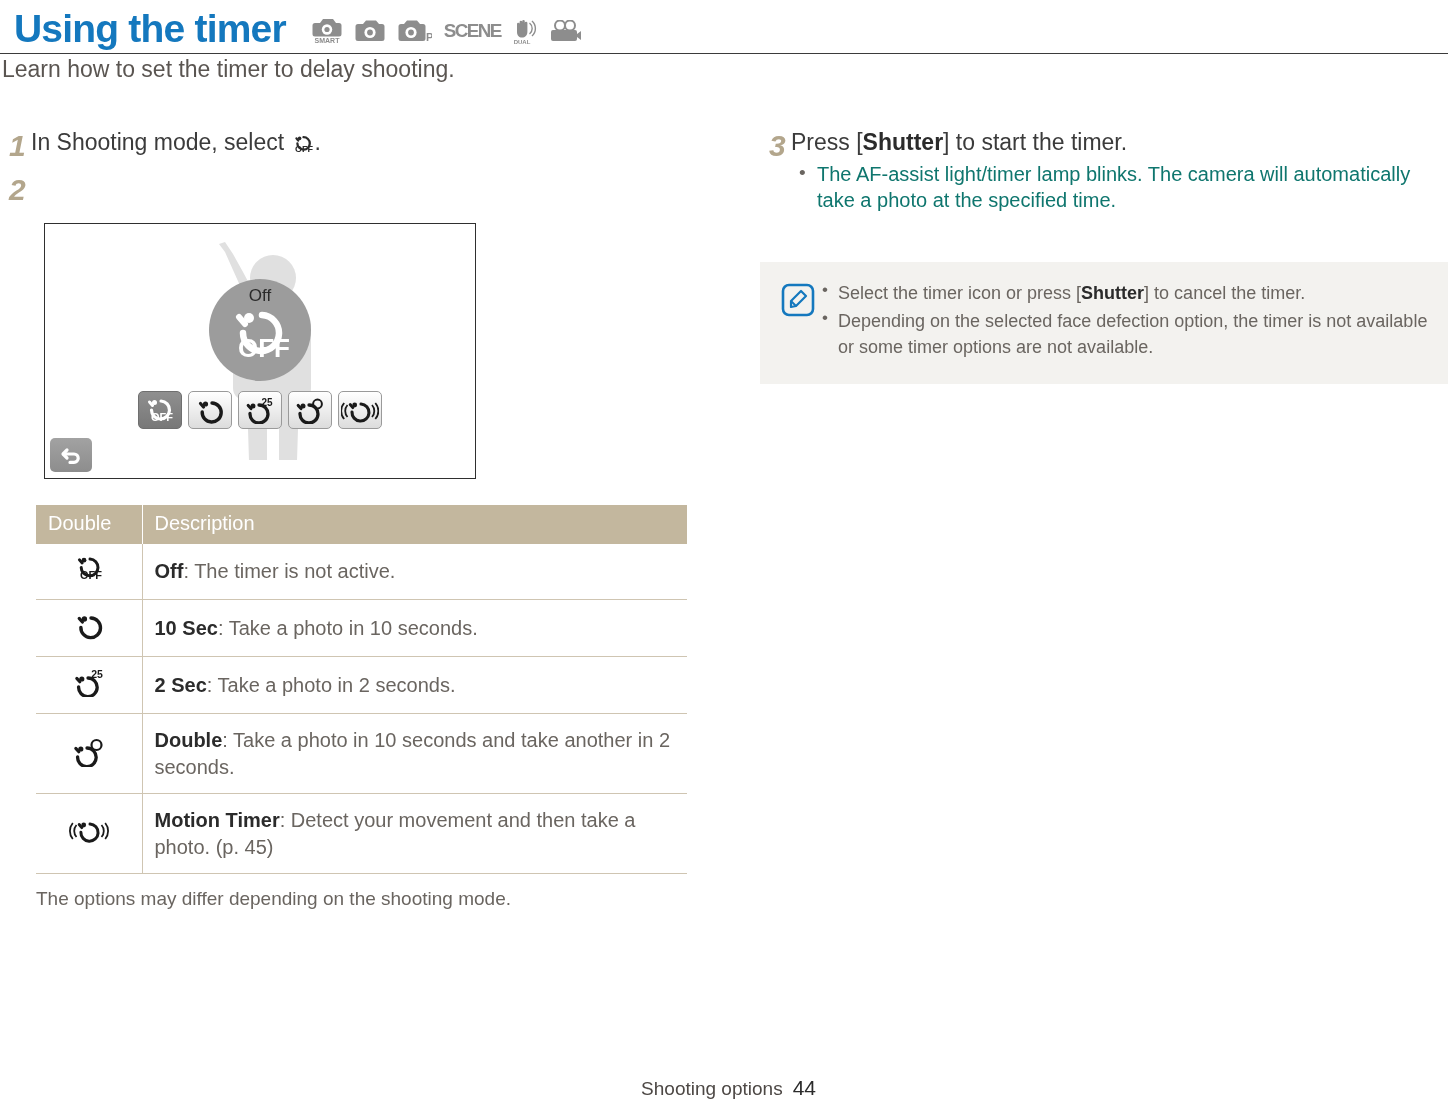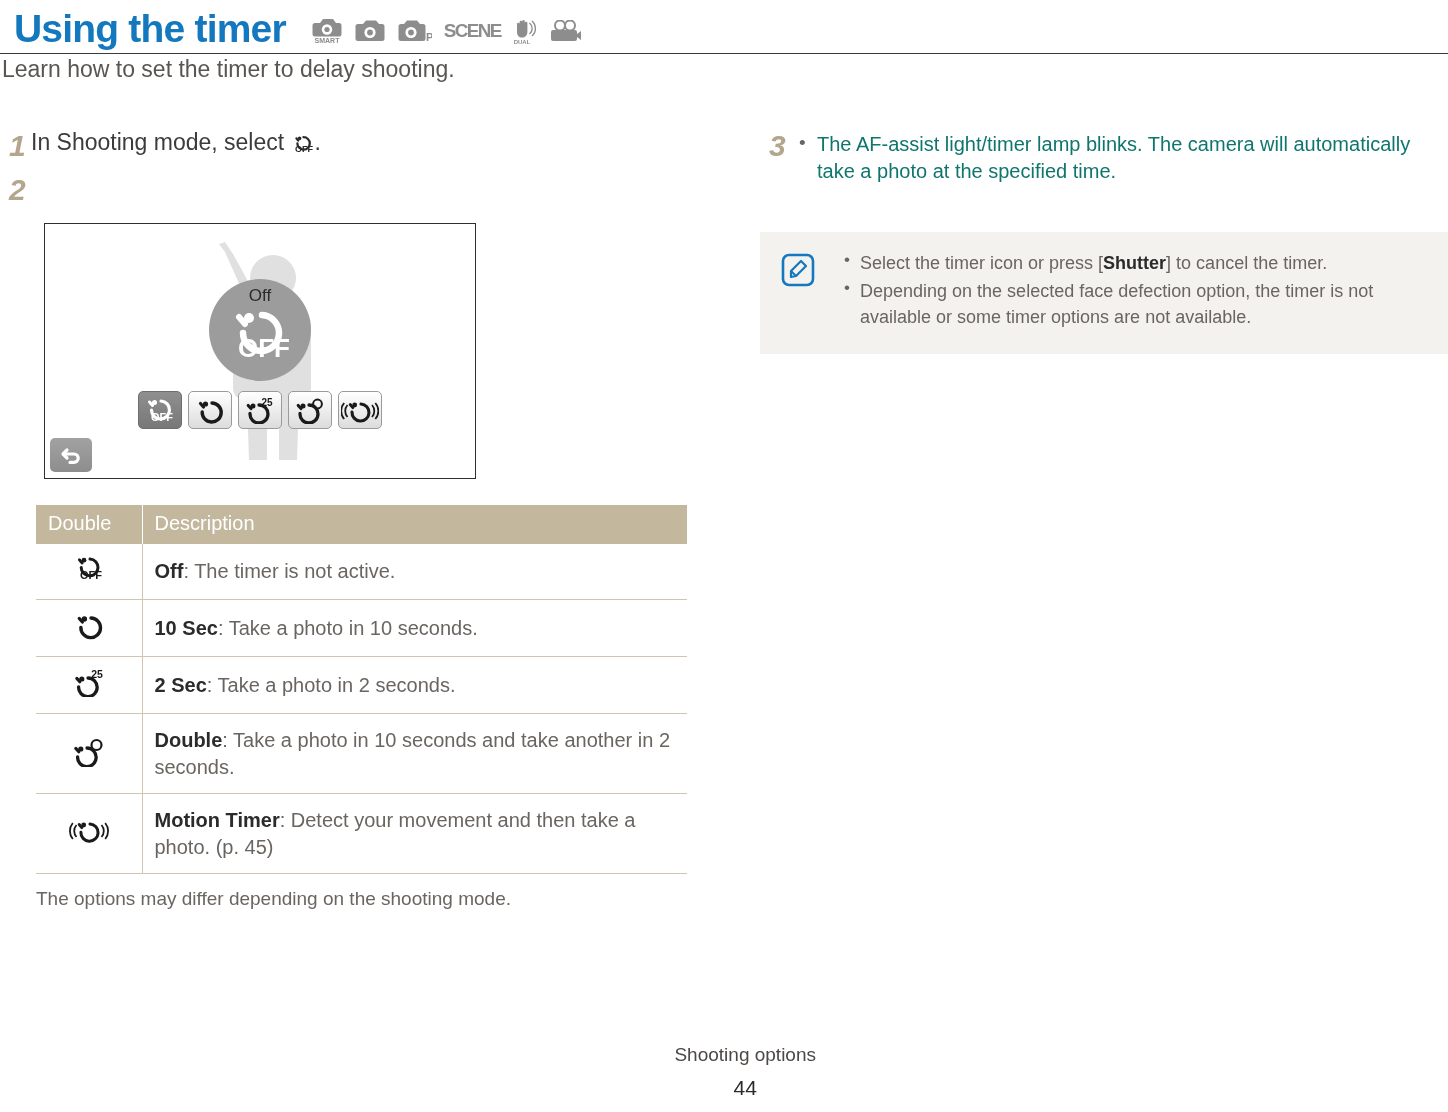--- a/index.html
+++ b/index.html
@@ -545,6 +545,9 @@
   <div class="step">
     <div class="step-num">3</div>
     <div class="step-body">
+      <div>
+        <span>Press [</span><b>Shutter</b><span>] to start the timer.</span>
+      </div>
       <ul class="bullets">
         <li>The AF-assist light/timer lamp blinks. The camera will automatically take a photo at the specified time.</li>
       </ul>

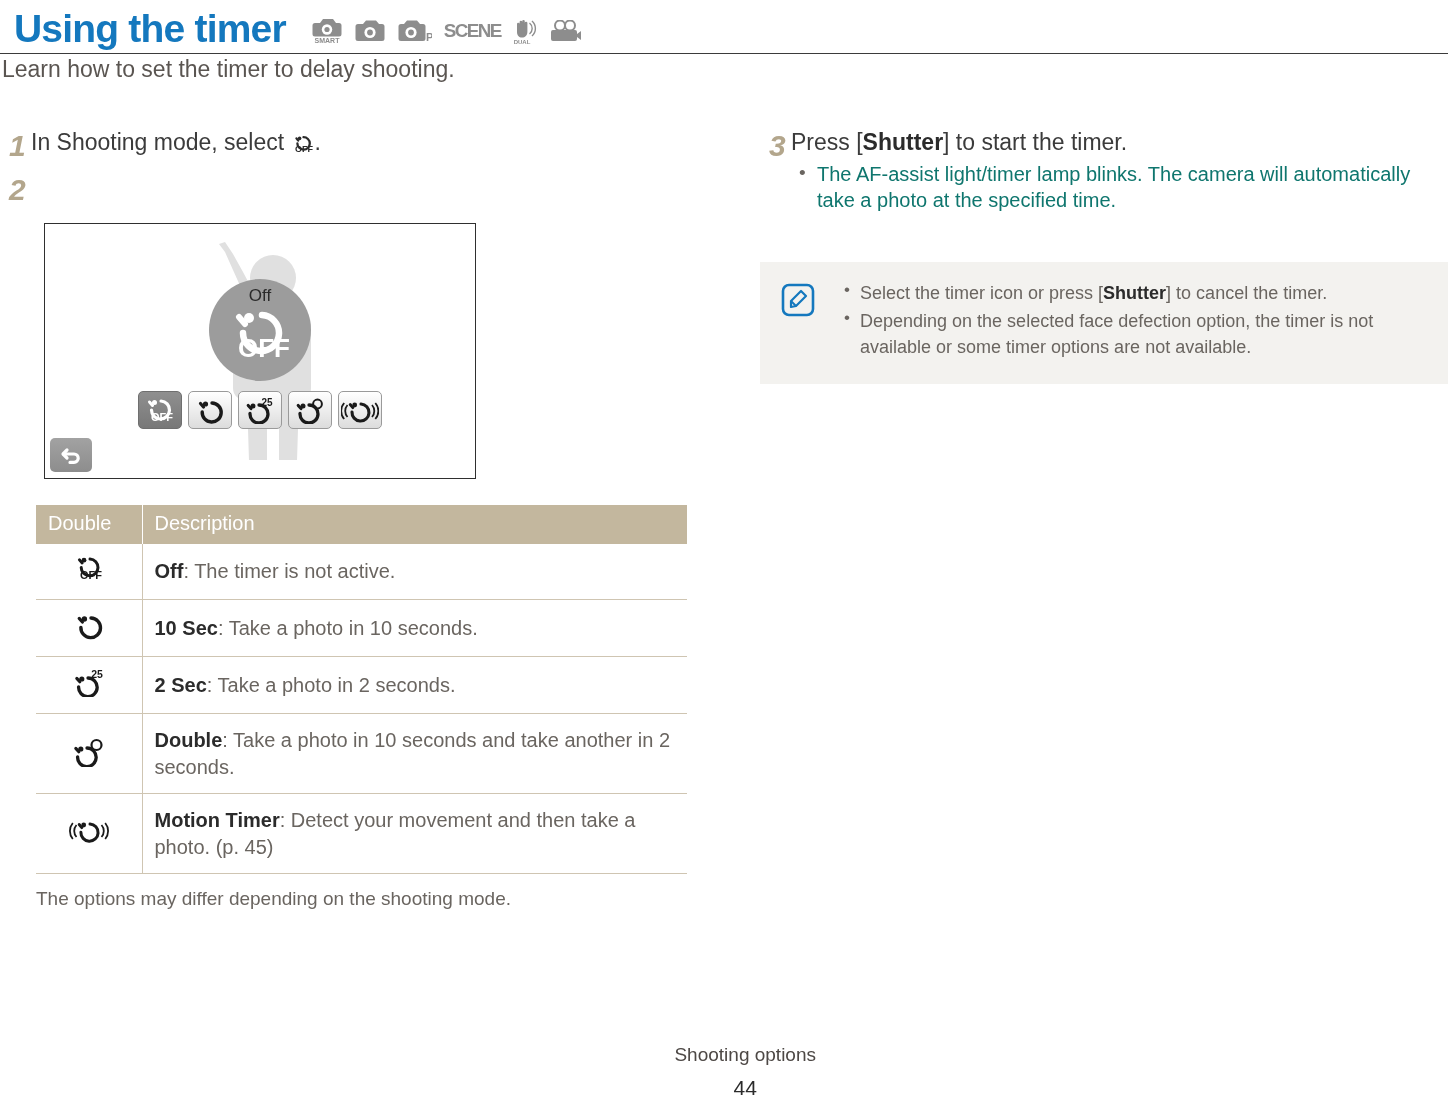--- a/index.html
+++ b/index.html
@@ -250,7 +250,7 @@
     padding: 18px 20px 22px 20px;
     display: flex;
     align-items: flex-start;
-    gap: 22px;
+    gap: 0;
   }
   .note-icon {
     flex: 0 0 36px;

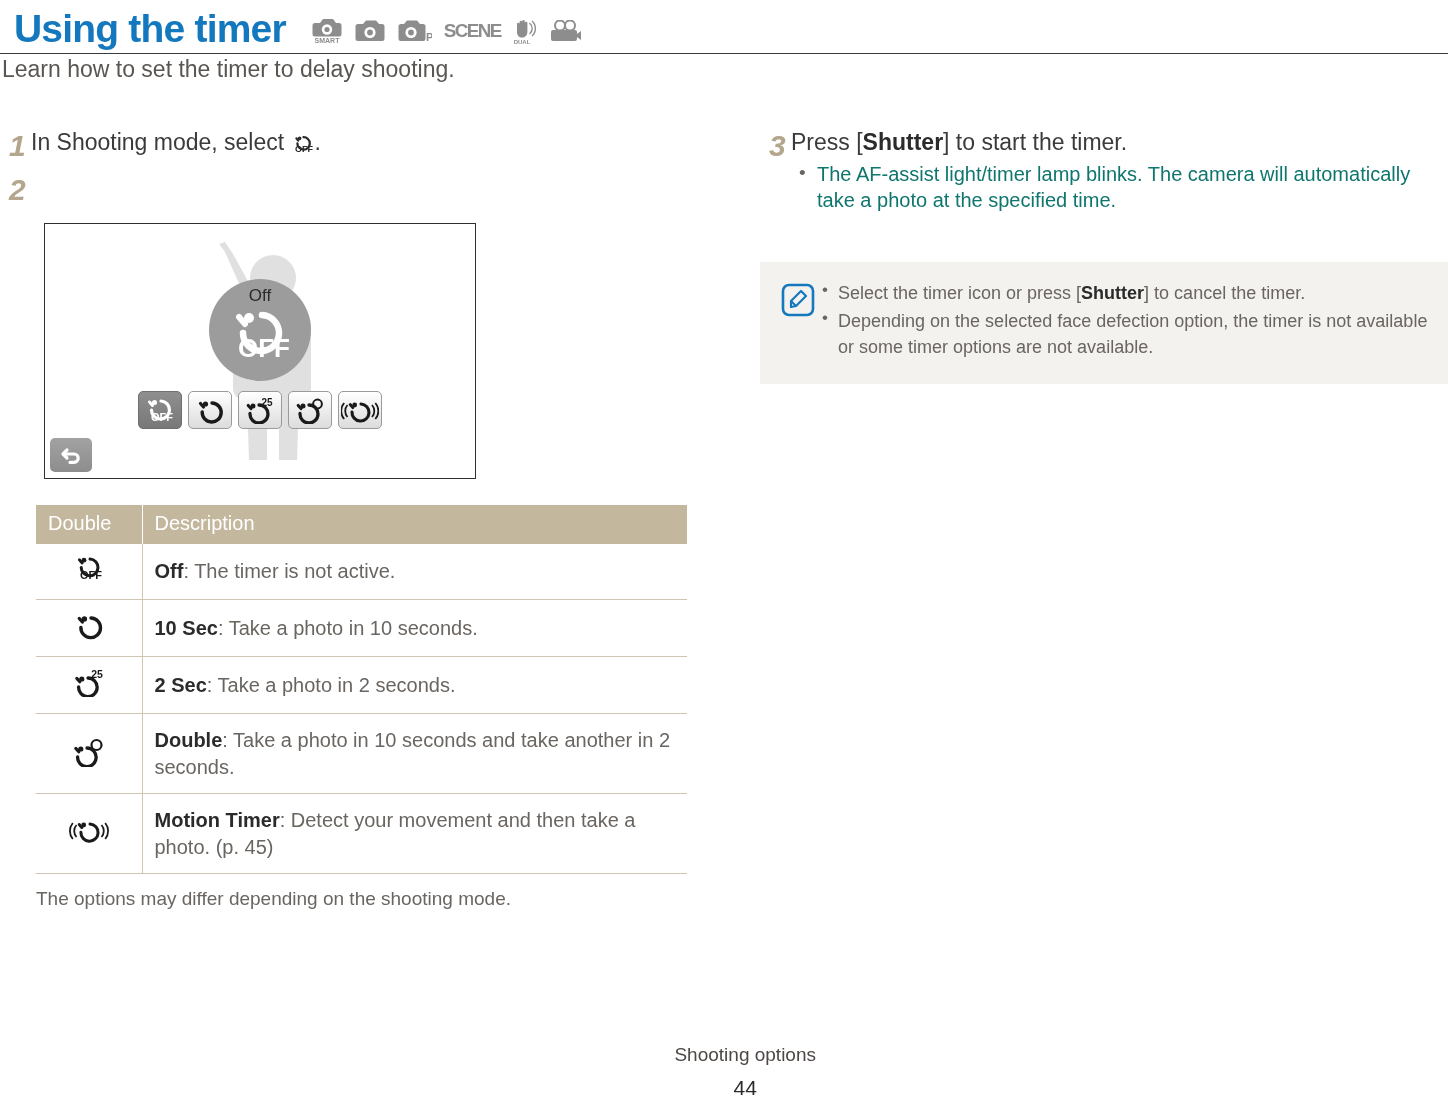--- a/index.html
+++ b/index.html
@@ -282,10 +282,9 @@
     position: absolute;
     right: 632px; bottom: 12px;
     display: flex;
-    align-items: center;
+    align-items: flex-end;
     gap: 10px;
     white-space: nowrap;
-    flex-direction: column;
   }
   .footer-label { font-size: 19px; color: #4d4845; }
   .footer-page  { font-size: 21px; color: #2b2b2b; }

